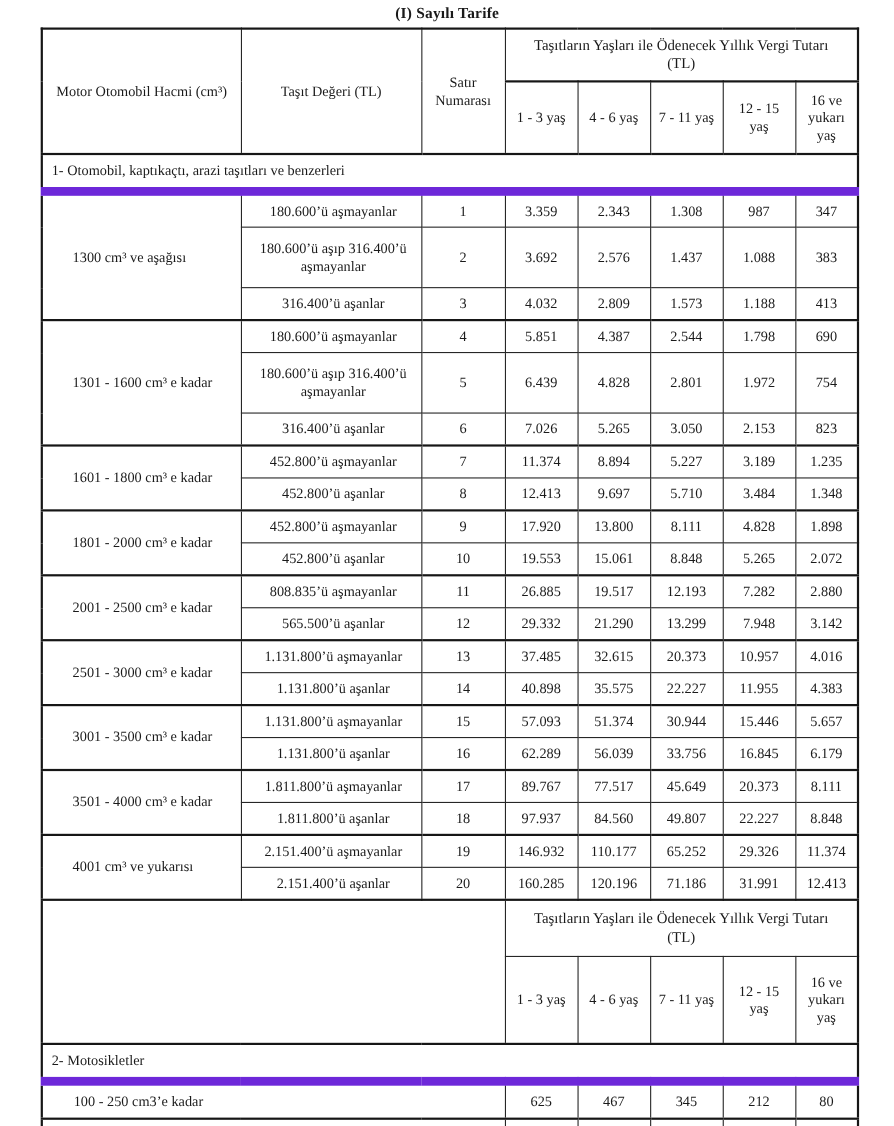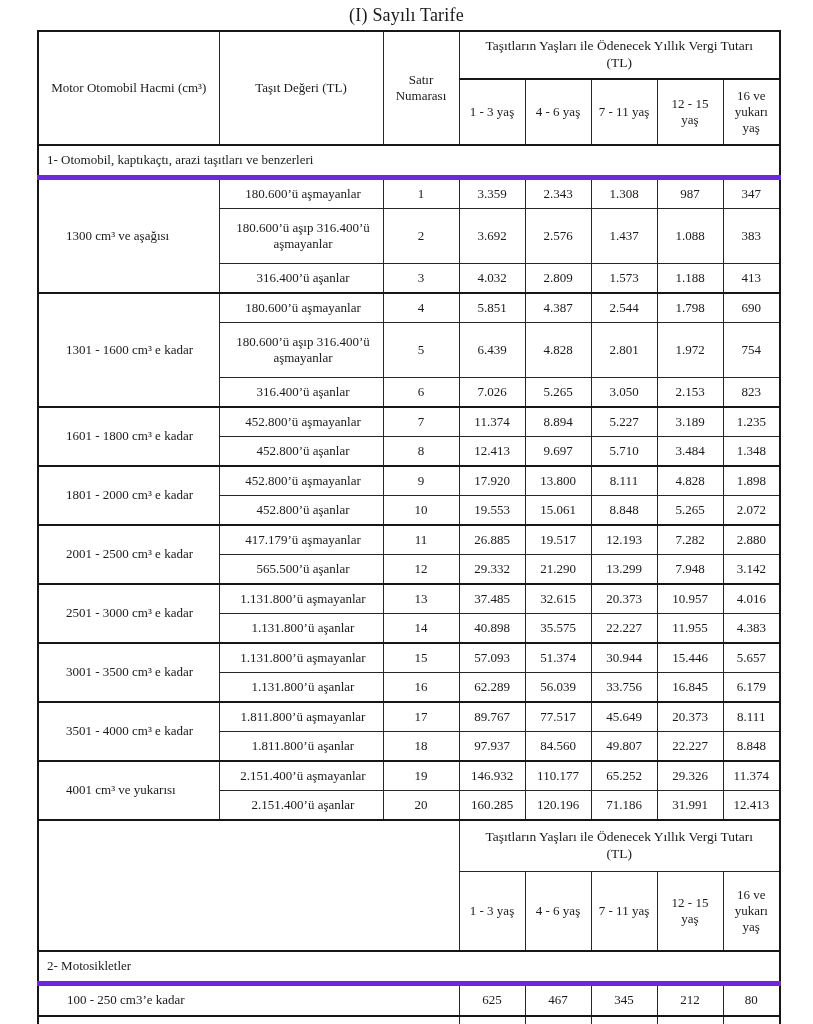--- a/index.html
+++ b/index.html
@@ -16,8 +16,8 @@
   }
   .page-title {
     text-align: center;
-    font-weight: normal;
-    font-size: 18px;
+    font-weight: bold;
+    font-size: 14px;
     padding-top: 5px;
     margin: 0 0 4px 0;
     letter-spacing: 0.2px;

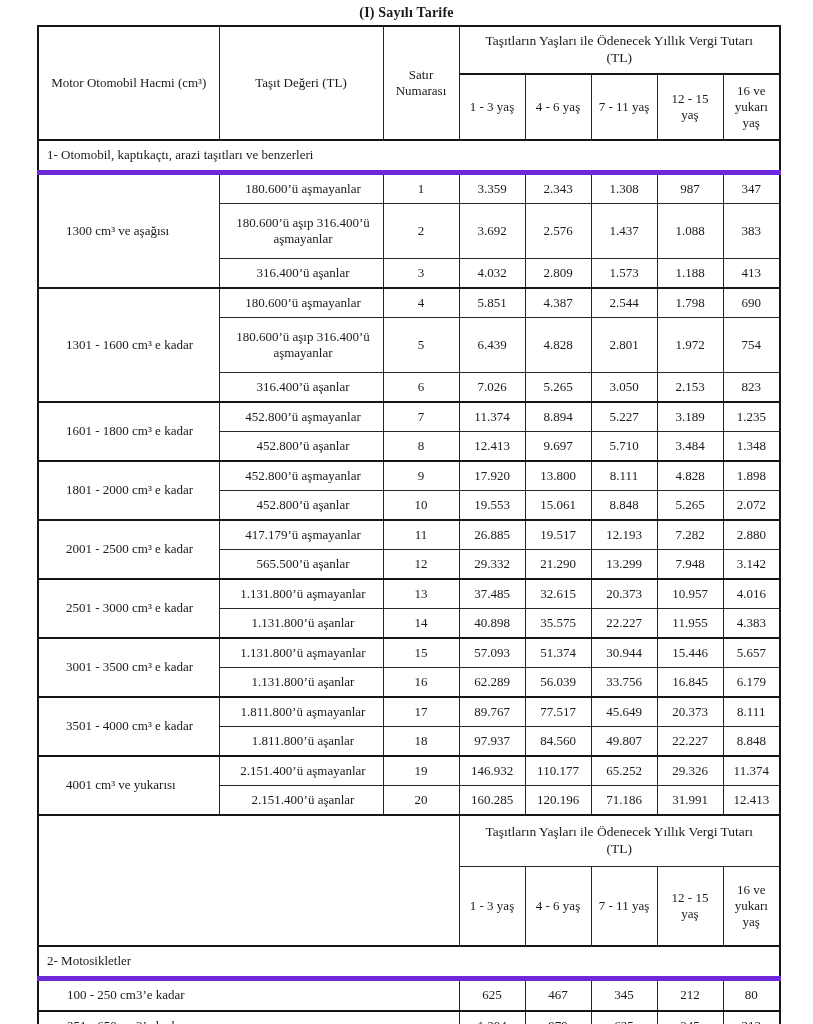--- a/index.html
+++ b/index.html
@@ -40,7 +40,7 @@
   }
   
   tr.grp > td { border-top: 2px solid #161616; }
-  tr.sec > td { border-top: 2px solid #161616; border-bottom: 5px solid #6d28d9; }
+  tr.sec > td { border-top: 2px solid #161616; border-bottom: 8px solid #6d28d9; }
   .tariff thead th { border-bottom: 2px solid #161616; }
   .tariff thead tr.ages th { border-top: 1px solid #262626; }
 

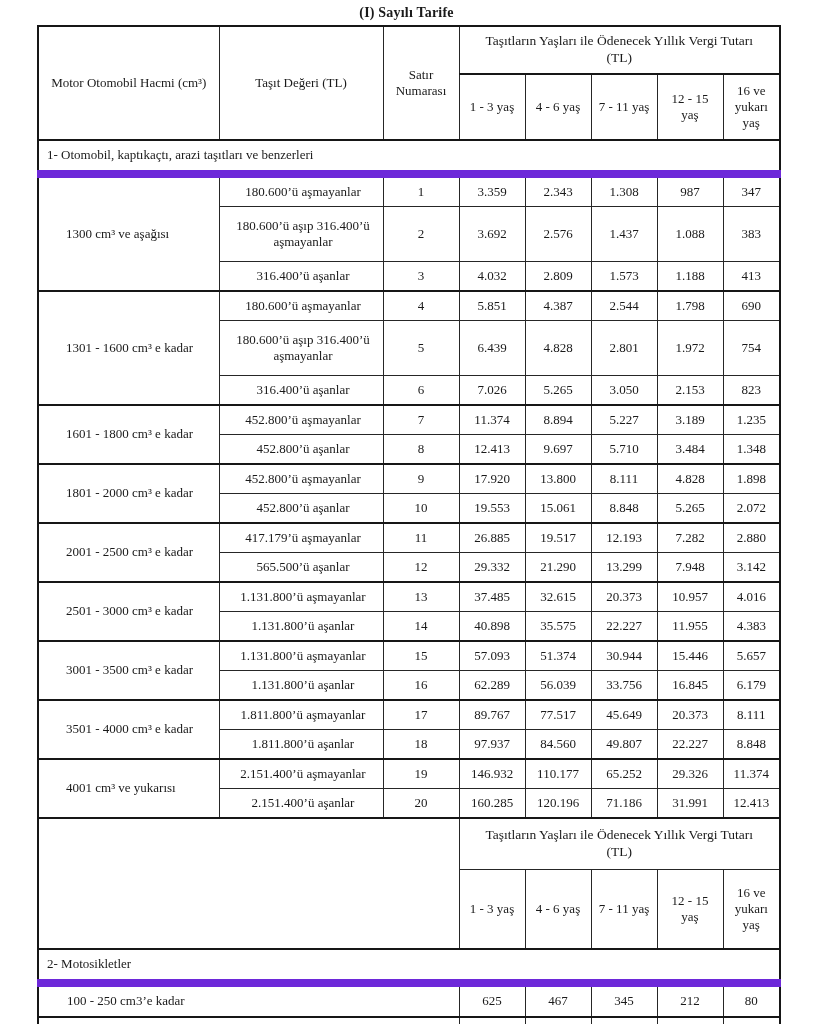--- a/index.html
+++ b/index.html
@@ -200,7 +200,7 @@
 
     <tr class="r grp">
       <td class="engine" rowspan="2">2001 - 2500 cm³ e kadar</td>
-      <td class="band">417.179’ü aşmayanlar</td>
+      <td class="band">808.835’ü aşmayanlar</td>
       <td class="num">11</td>
       <td class="num">26.885</td>
       <td class="num">19.517</td>

